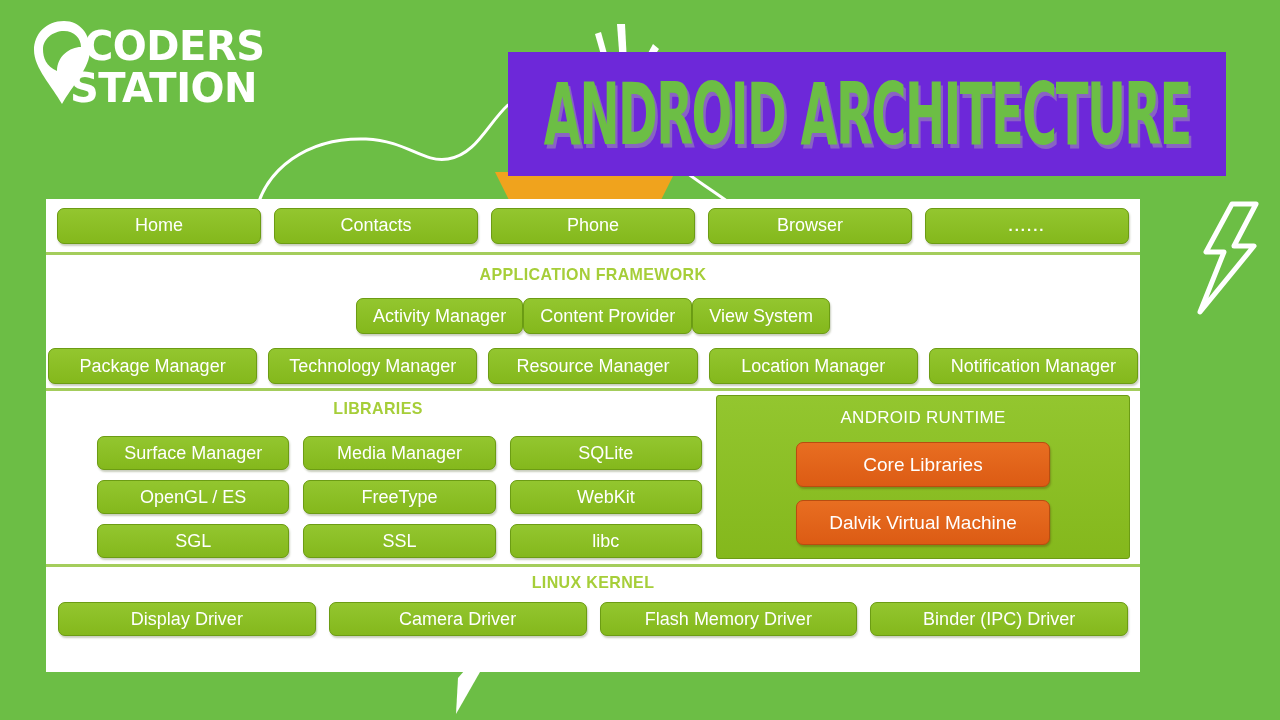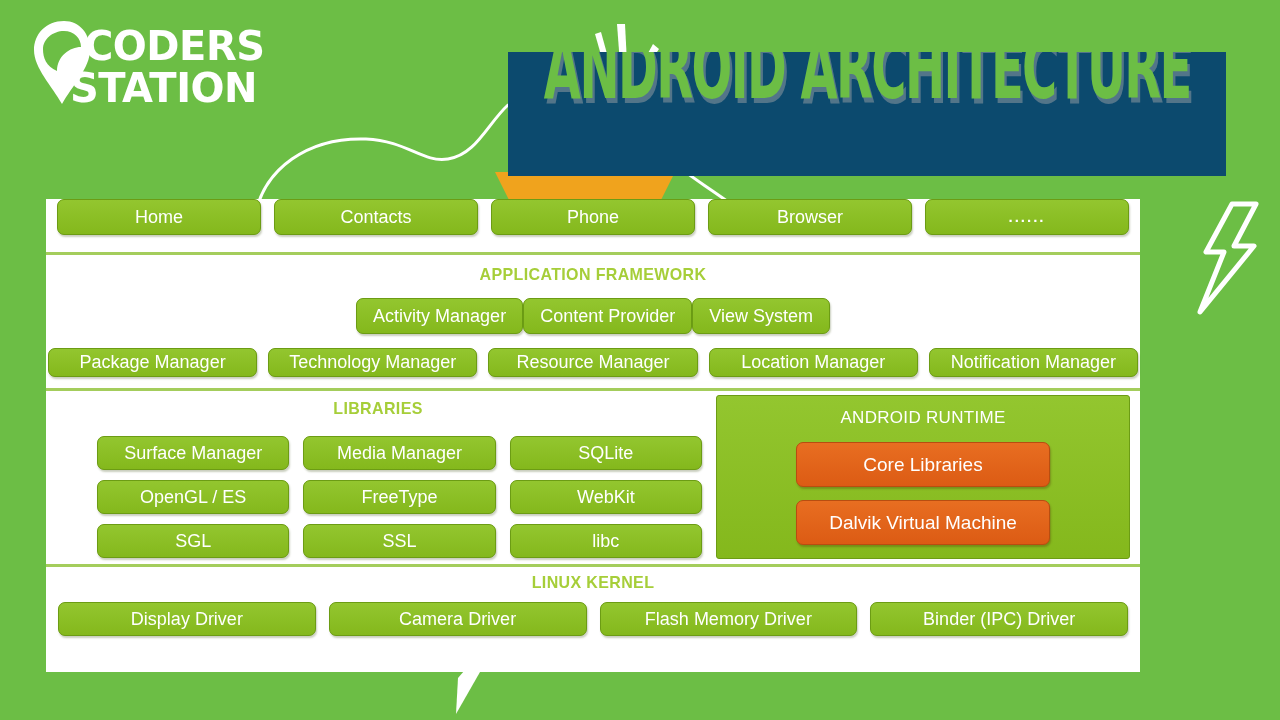--- a/index.html
+++ b/index.html
@@ -66,8 +66,9 @@
     top: 52px;
     width: 718px;
     height: 124px;
-    background: #0c4a6e;
-    display: flex;
+    background: #6d28d9;
+    display: flex;
+    align-items: center;
     justify-content: center;
     overflow: hidden;
   }

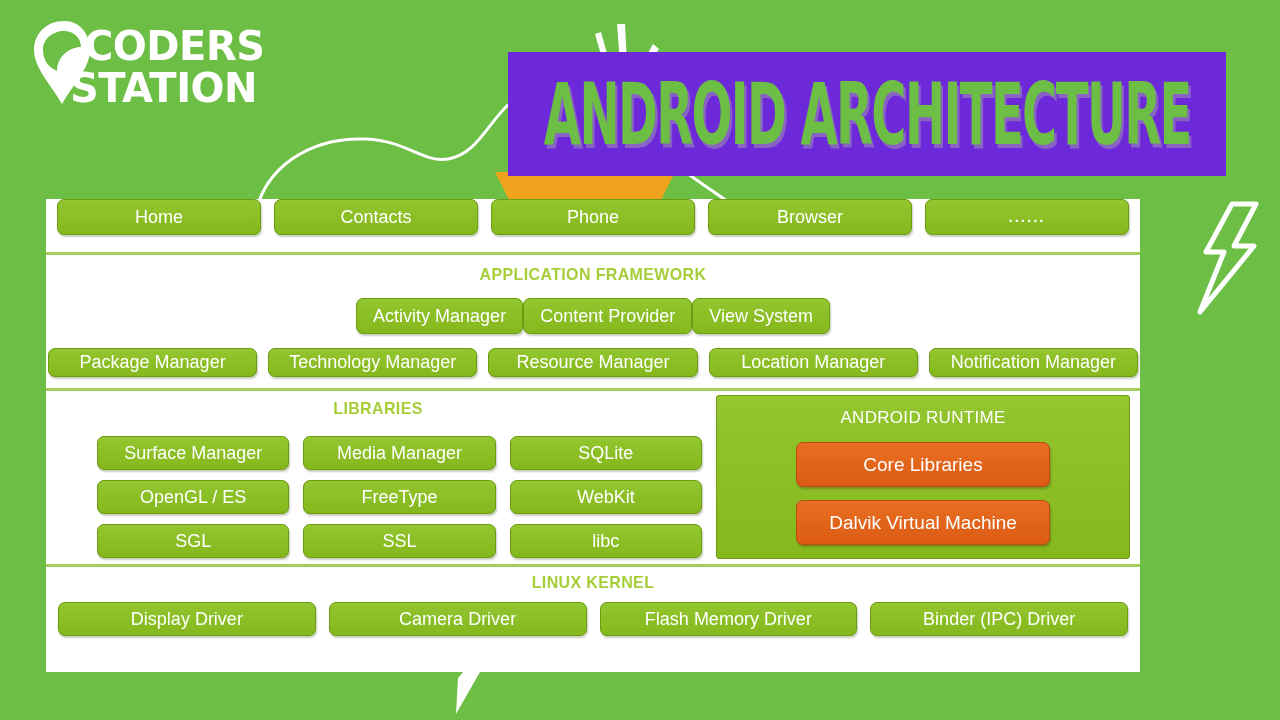--- a/index.html
+++ b/index.html
@@ -155,7 +155,7 @@
   #band-apps {
     height: 54px;
     display: flex;
-    align-items: flex-start;
+    align-items: center;
     padding: 0 11px;
     gap: 13px;
   }

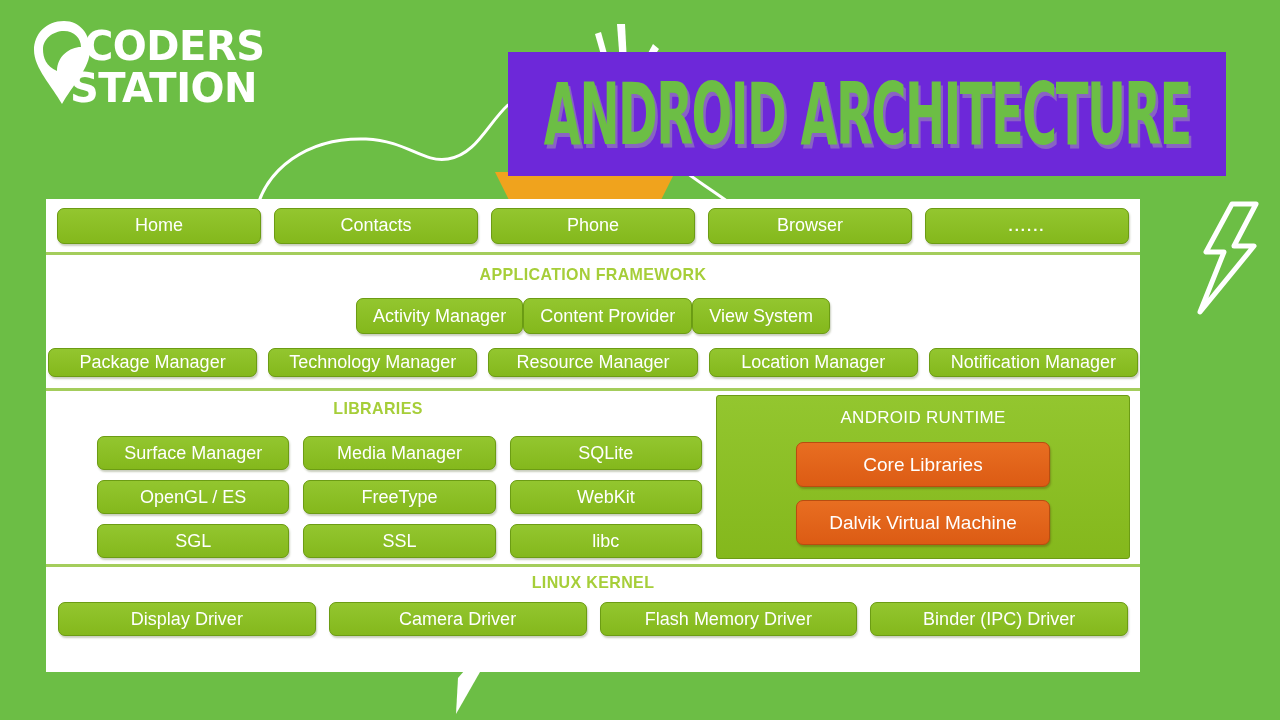--- a/index.html
+++ b/index.html
@@ -194,7 +194,7 @@
   }
   #fw-row2 .pill {
     flex: 1 1 0;
-    height: 29px;
+    height: 36px;
     font-size: 18px;
   }
 

